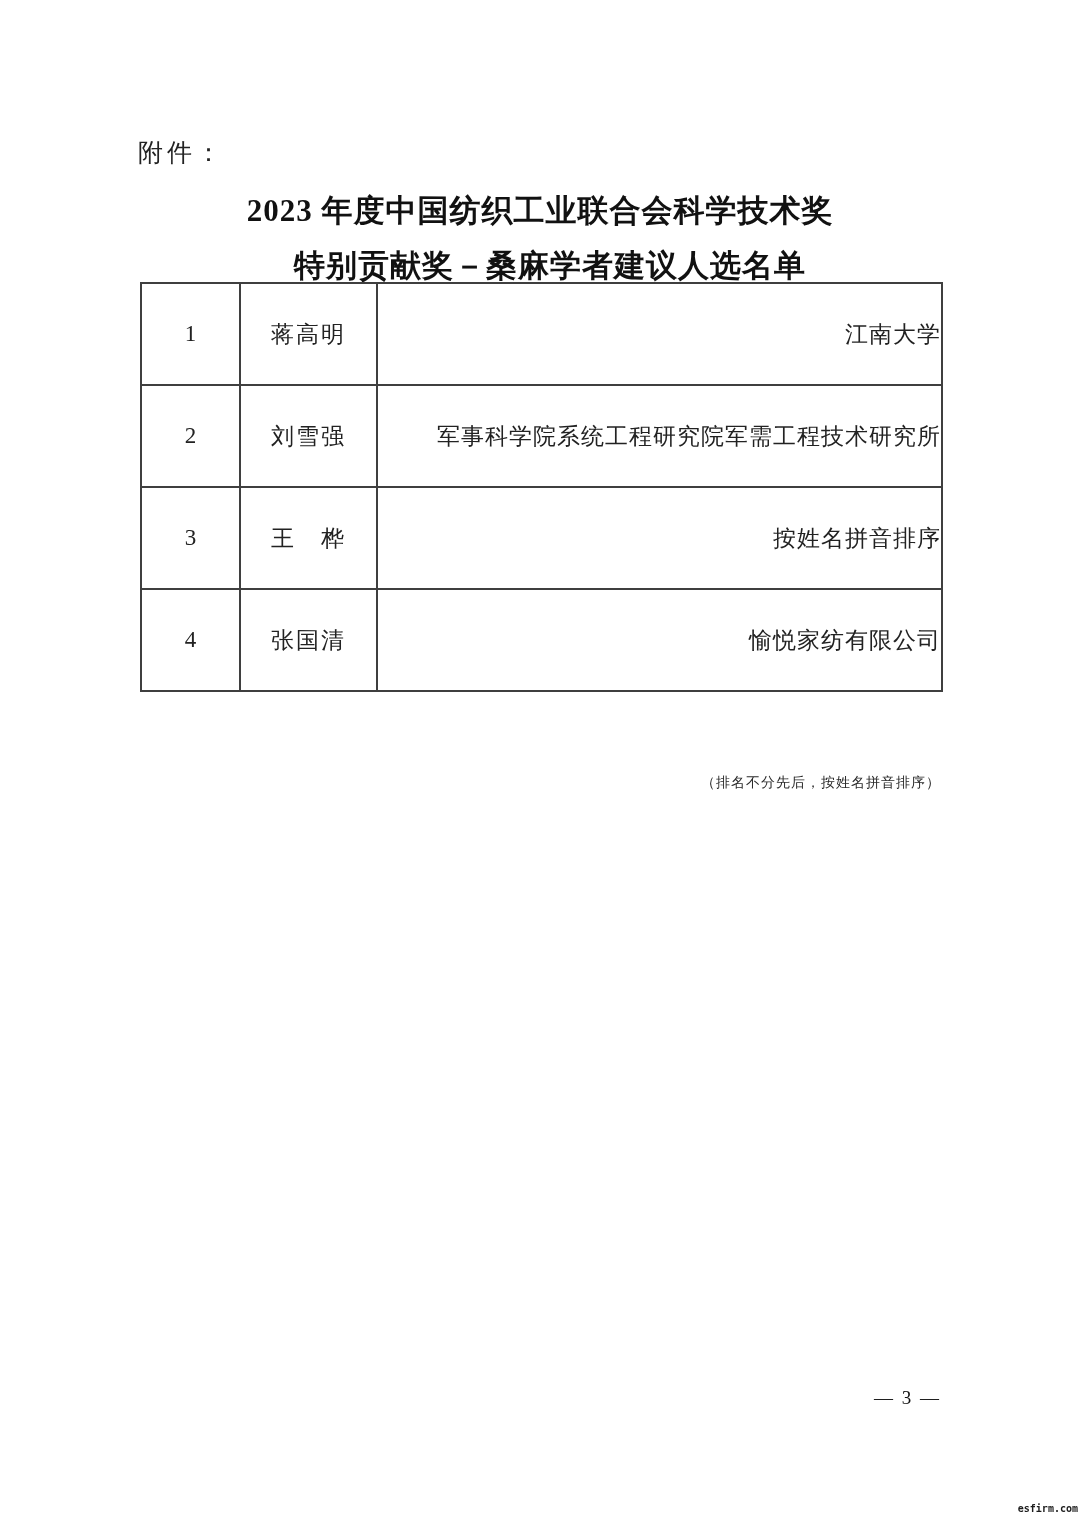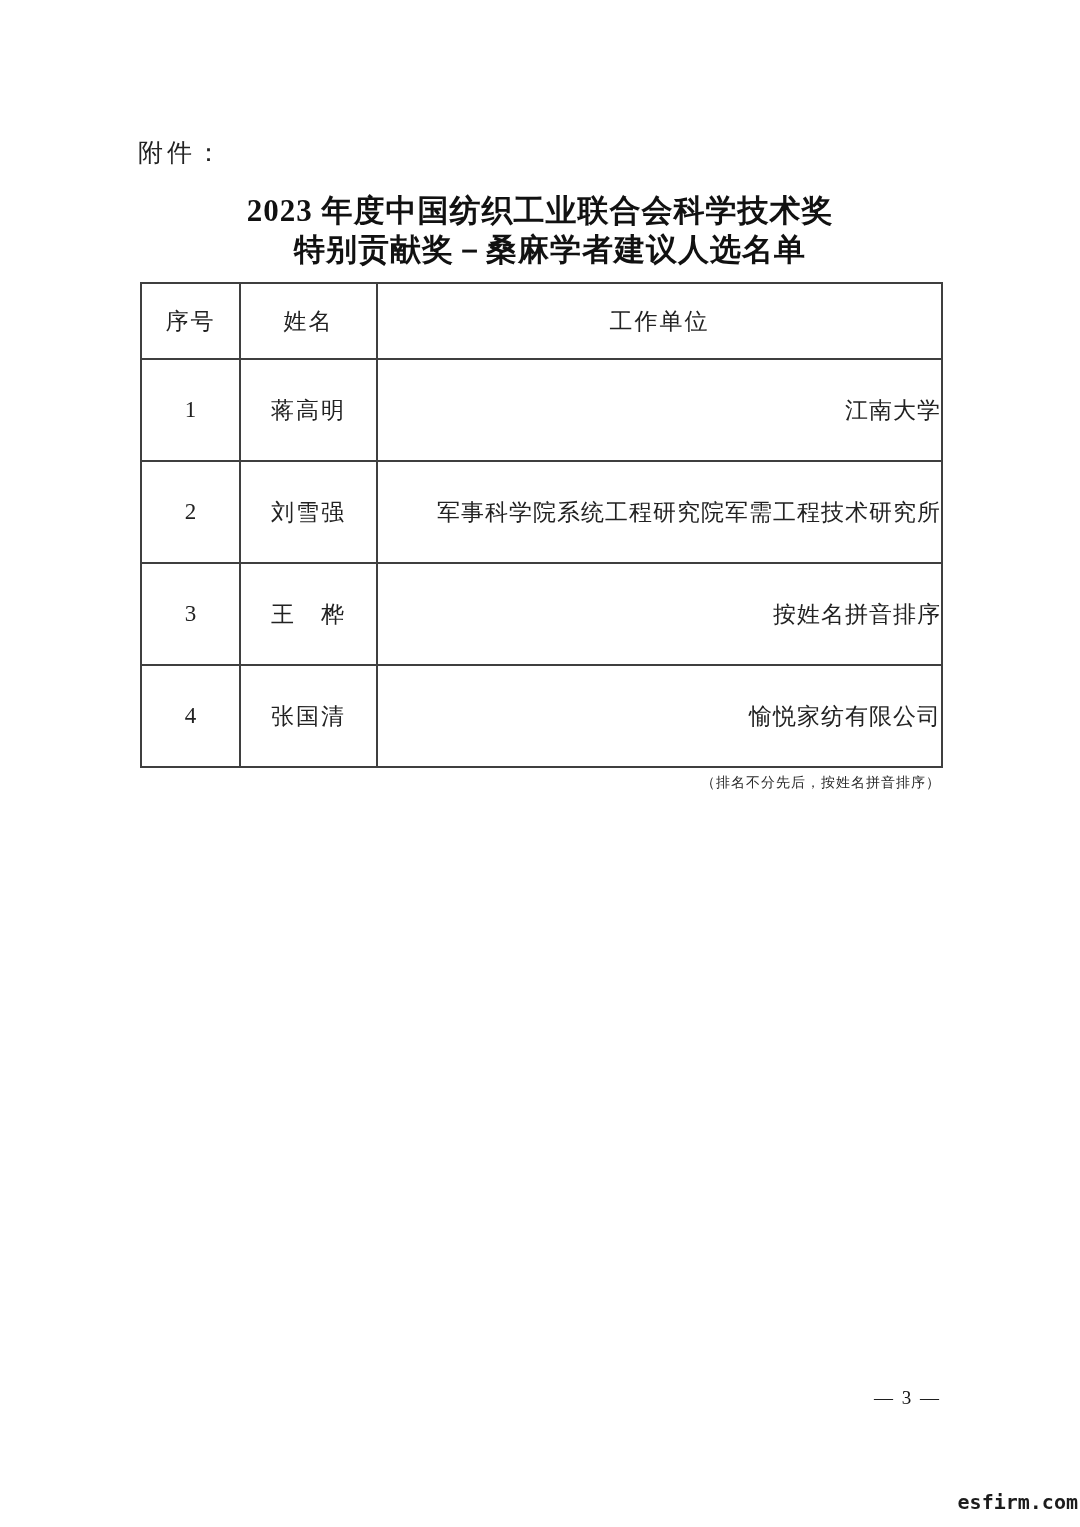--- a/index.html
+++ b/index.html
@@ -31,7 +31,7 @@
     letter-spacing: 1px;
   }
   .doc-title.line1 { top: 190px; }
-  .doc-title.line2 { top: 229px; padding-left: 20px; }
+  .doc-title.line2 { top: 245px; padding-left: 20px; }
   .table-wrap {
     position: absolute;
     left: 140px;

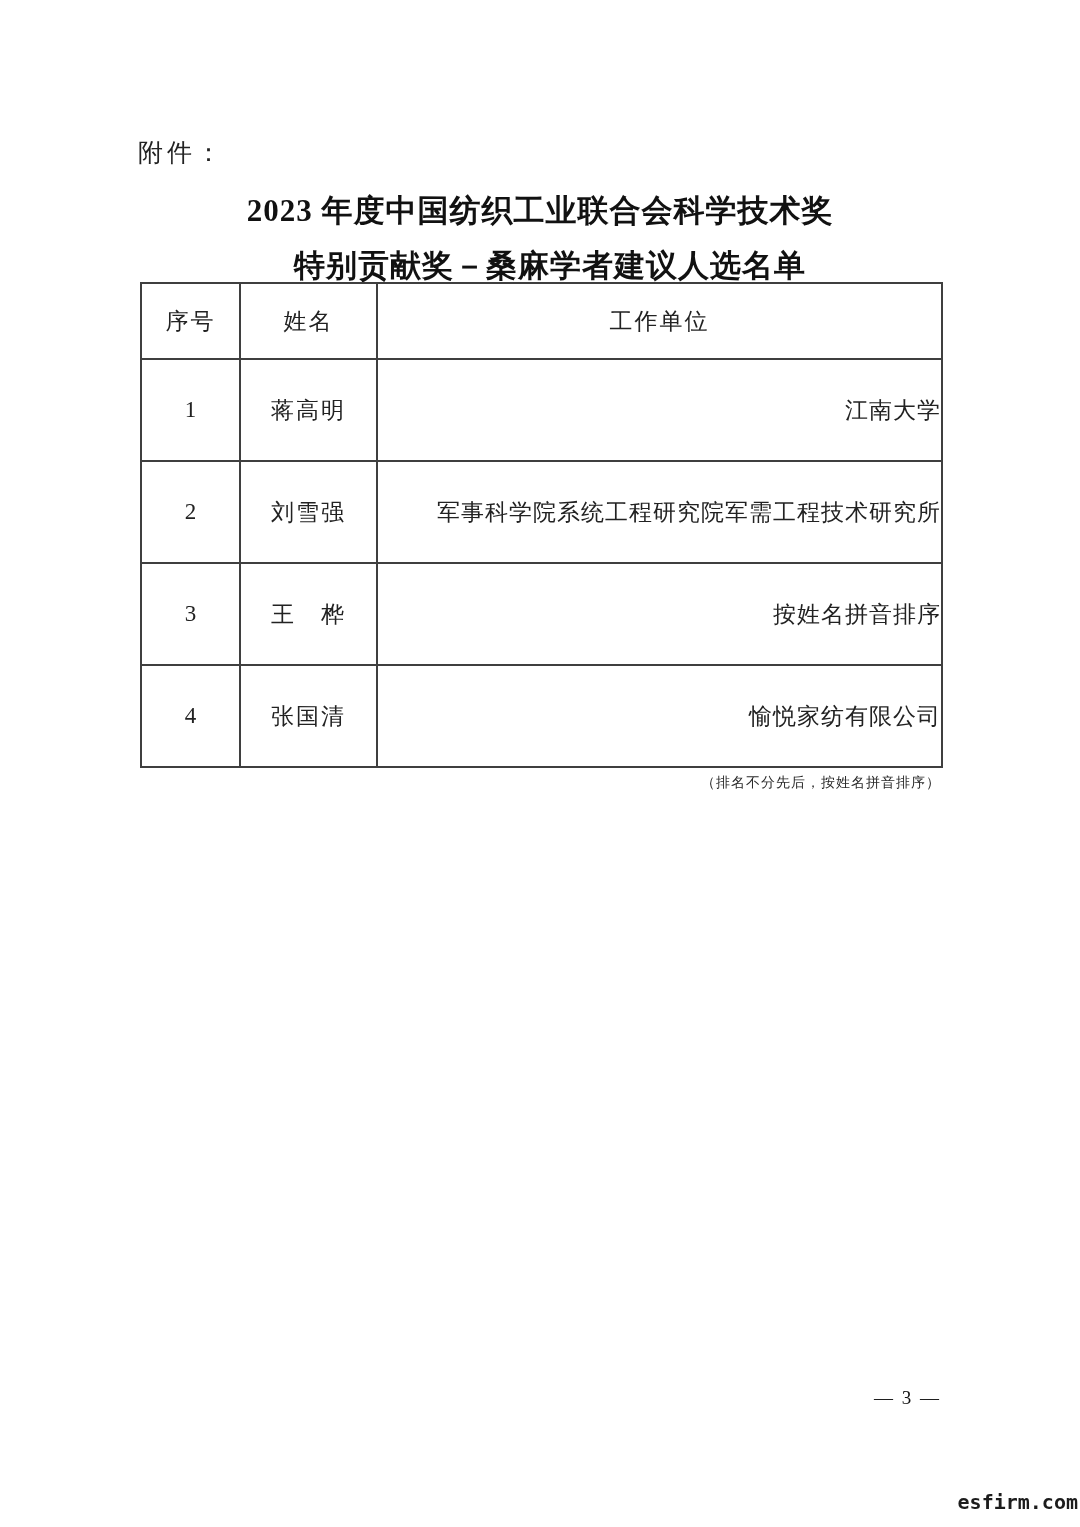--- a/index.html
+++ b/index.html
@@ -112,11 +112,6 @@
         <col class="c-unit">
       </colgroup>
       <tbody>
-        <tr class="header-row">
-          <th class="h-cell">序号</th>
-          <th class="h-cell">姓名</th>
-          <th class="h-cell">工作单位</th>
-        </tr>
         <tr class="data-row">
           <td class="no-cell">1</td>
           <td class="name-cell">蒋高明</td>

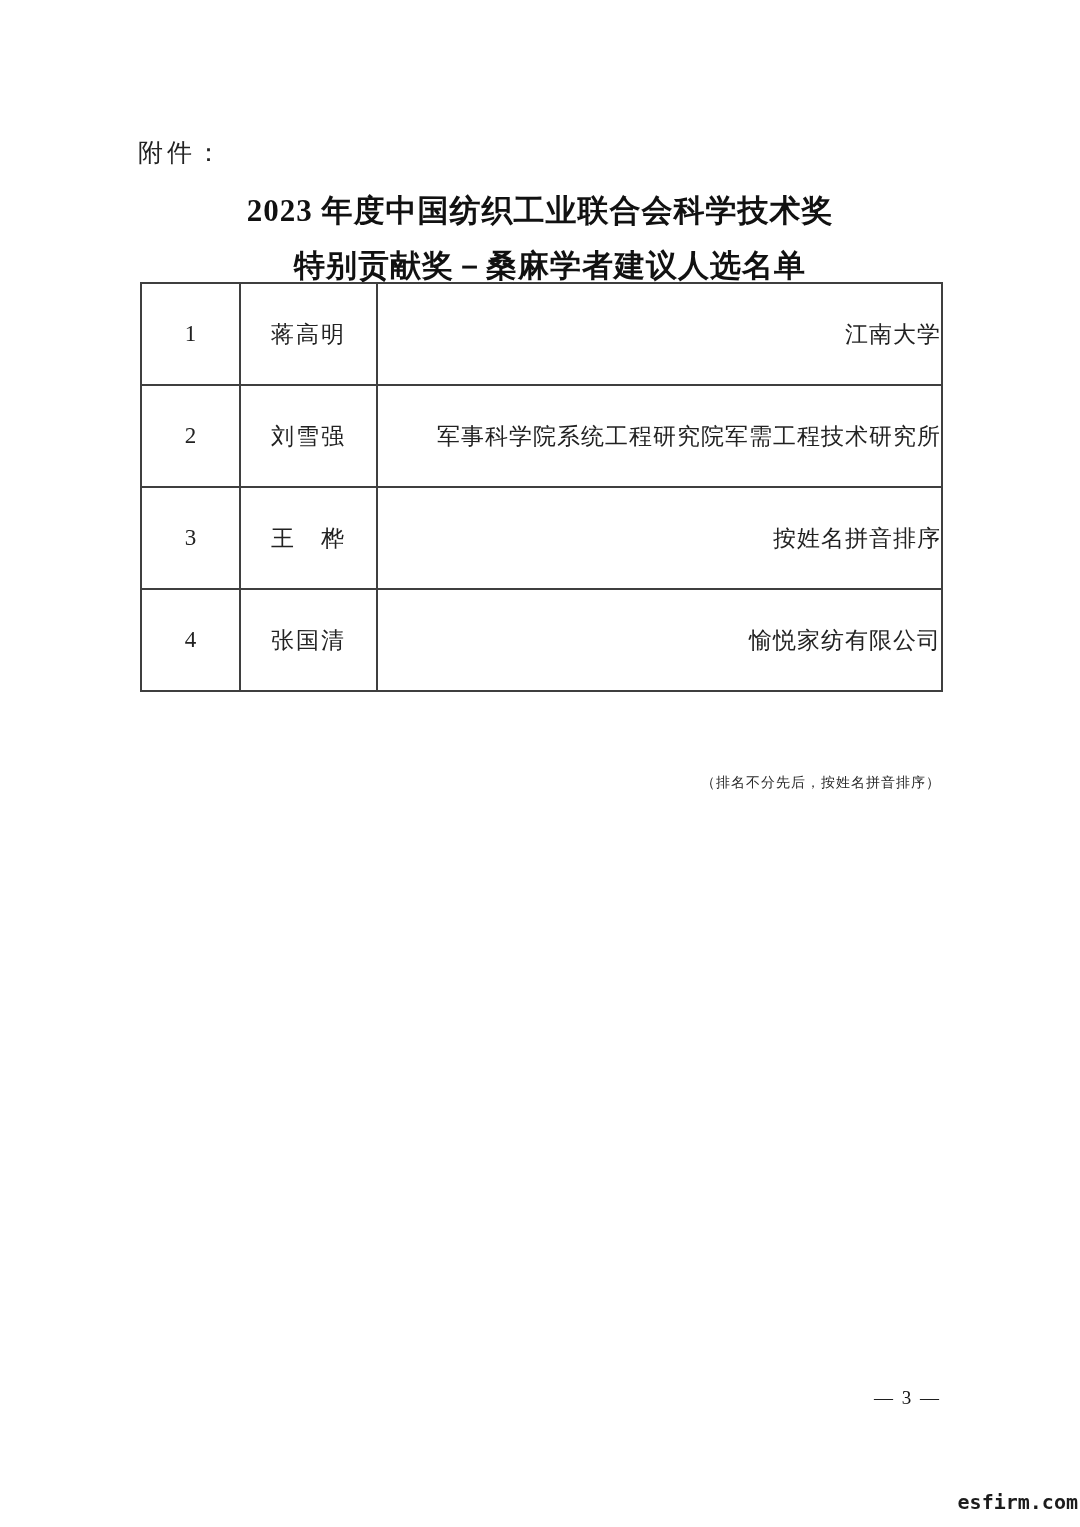--- a/index.html
+++ b/index.html
@@ -87,7 +87,7 @@
     right: 2px;
     bottom: 13px;
     font-family: "DejaVu Sans Mono", "Liberation Mono", monospace;
-    font-size: 20px;
+    font-size: 10px;
     font-weight: bold;
     color: #1c1c1c;
     letter-spacing: 0px;

